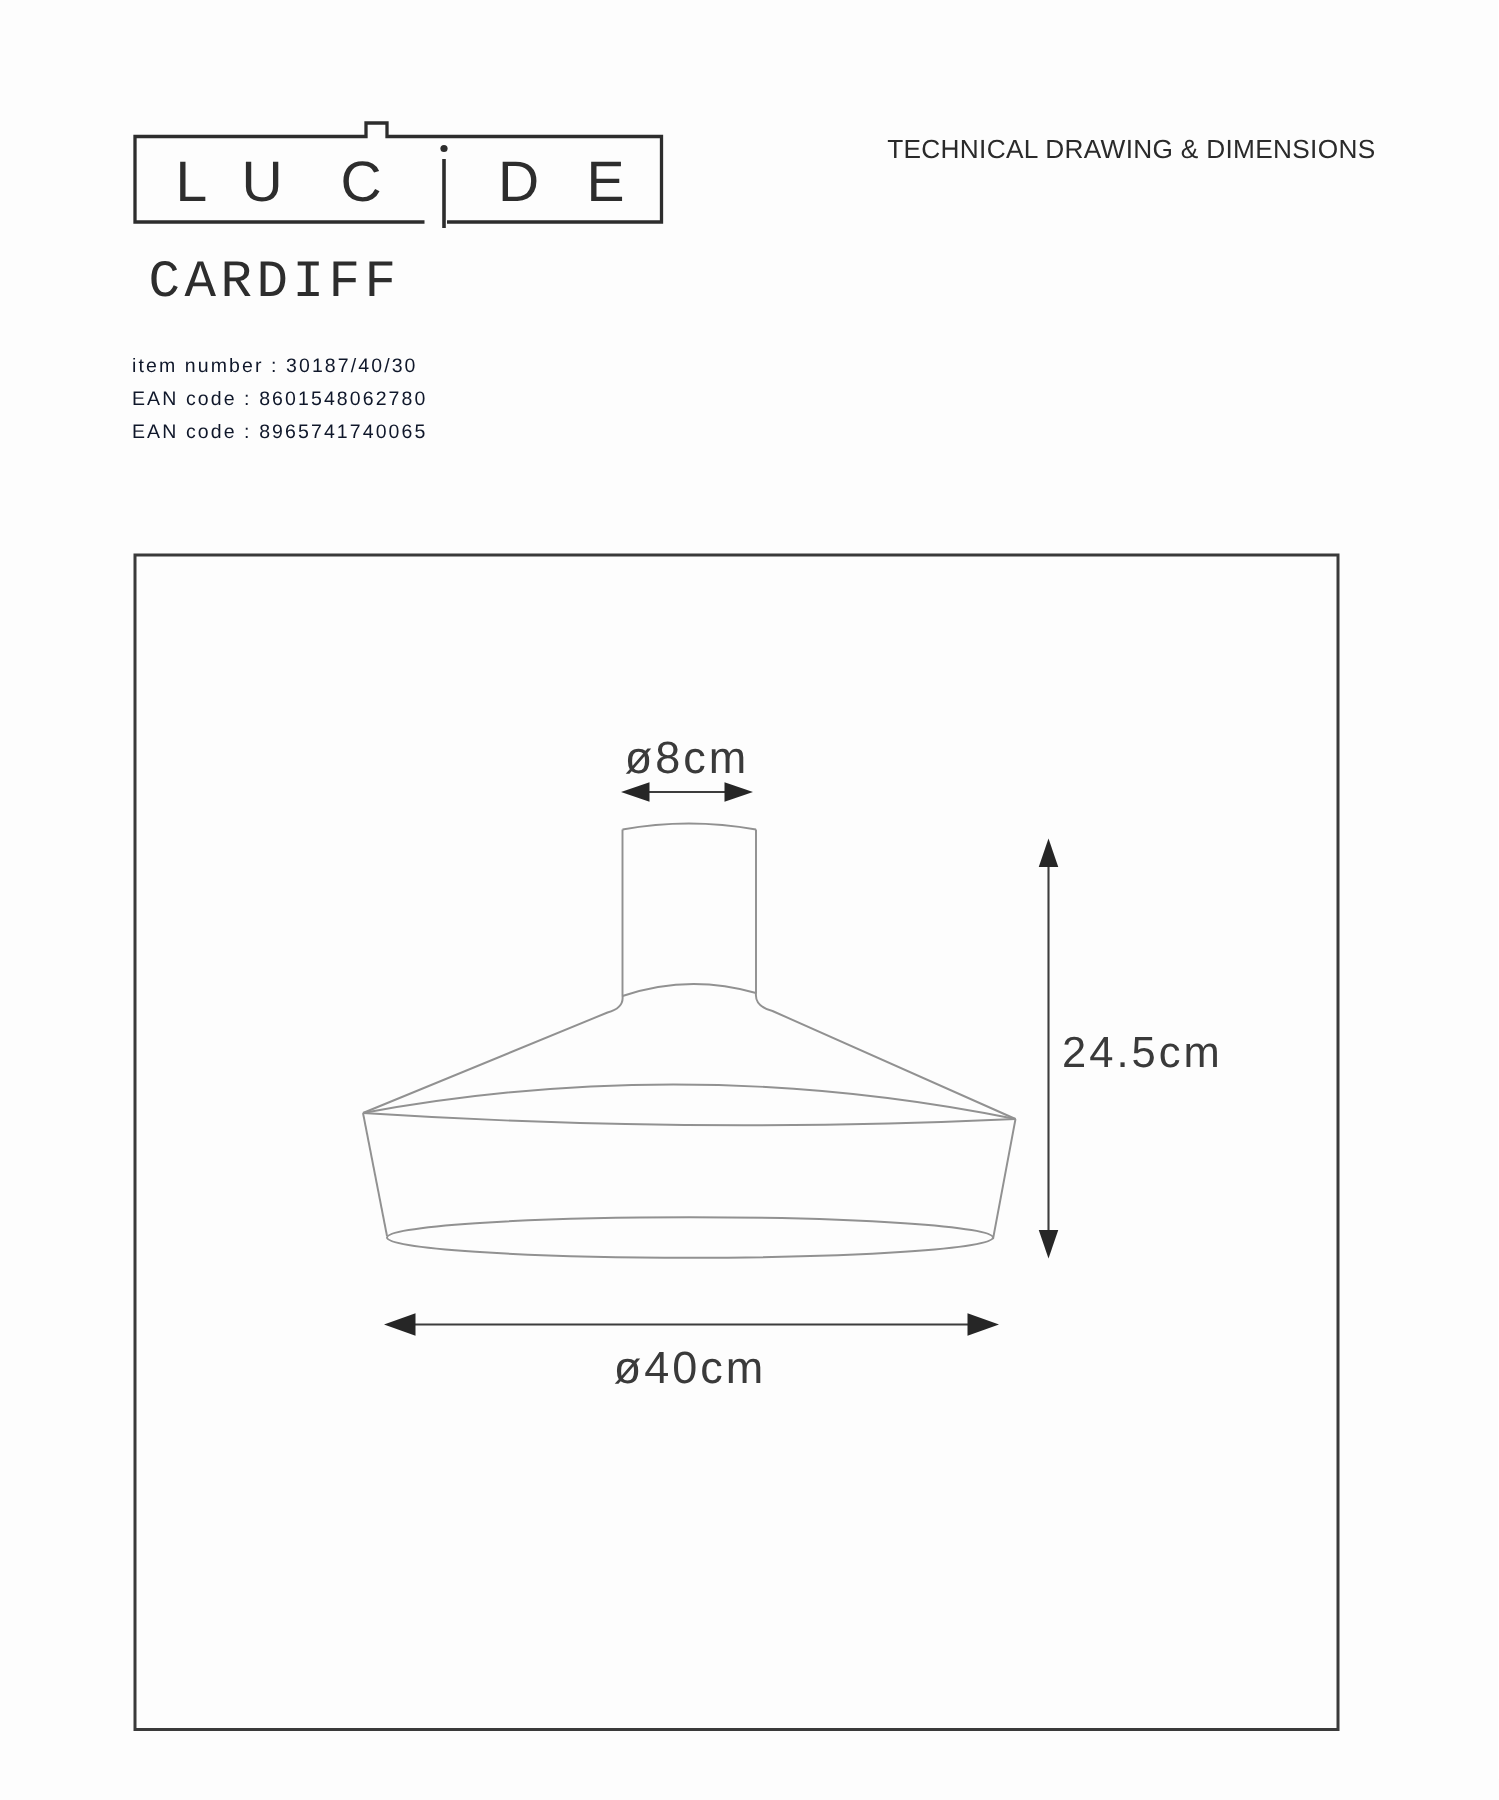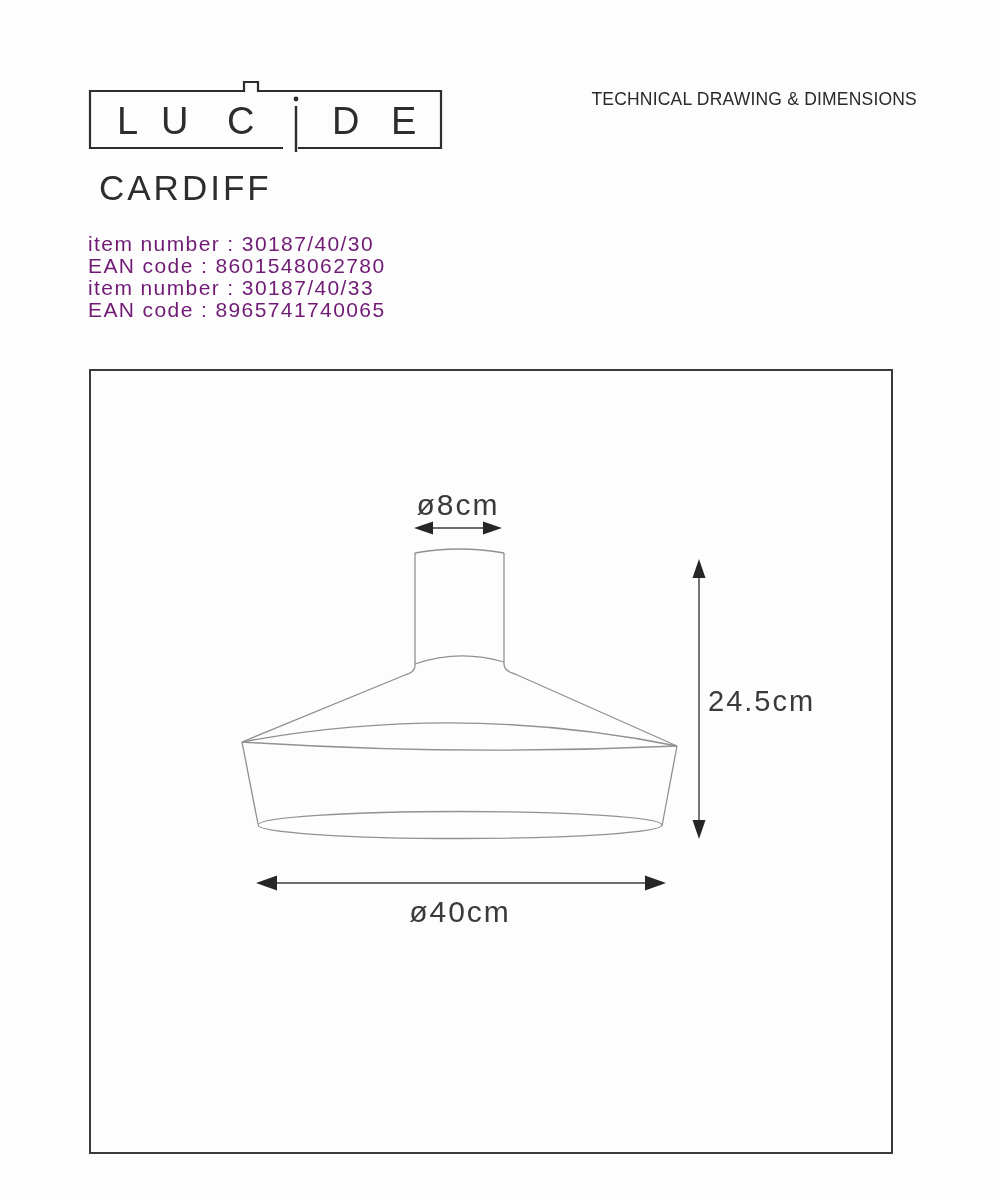--- a/index.html
+++ b/index.html
@@ -18,6 +18,7 @@
     position:absolute;left:99px;top:168px;
     font-size:35px;letter-spacing:3px;font-weight:400;color:#2d2d2d;
     white-space:nowrap;
+    font-family:Liberation Mono, monospace;
   }
   
   #item-info{

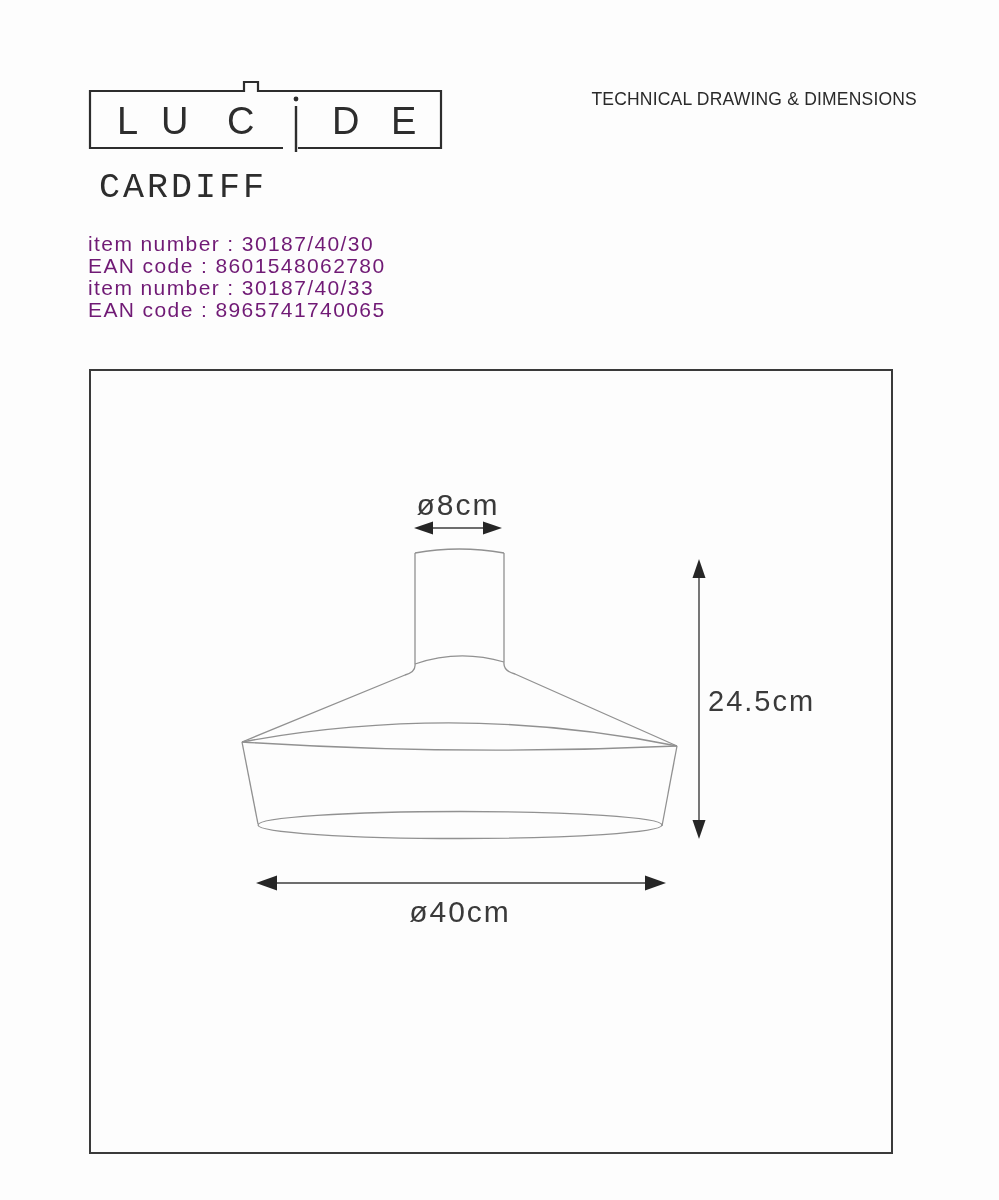--- a/index.html
+++ b/index.html
@@ -23,8 +23,8 @@
   
   #item-info{
     position:absolute;left:88px;top:233px;
-    font-size:21px;line-height:22px;letter-spacing:1.4px;
-    color:#701a75;white-space:nowrap;
+    font-size:13px;line-height:22px;letter-spacing:1.4px;
+    color:#0f172a;white-space:nowrap;
   }
   
   #tech-title{

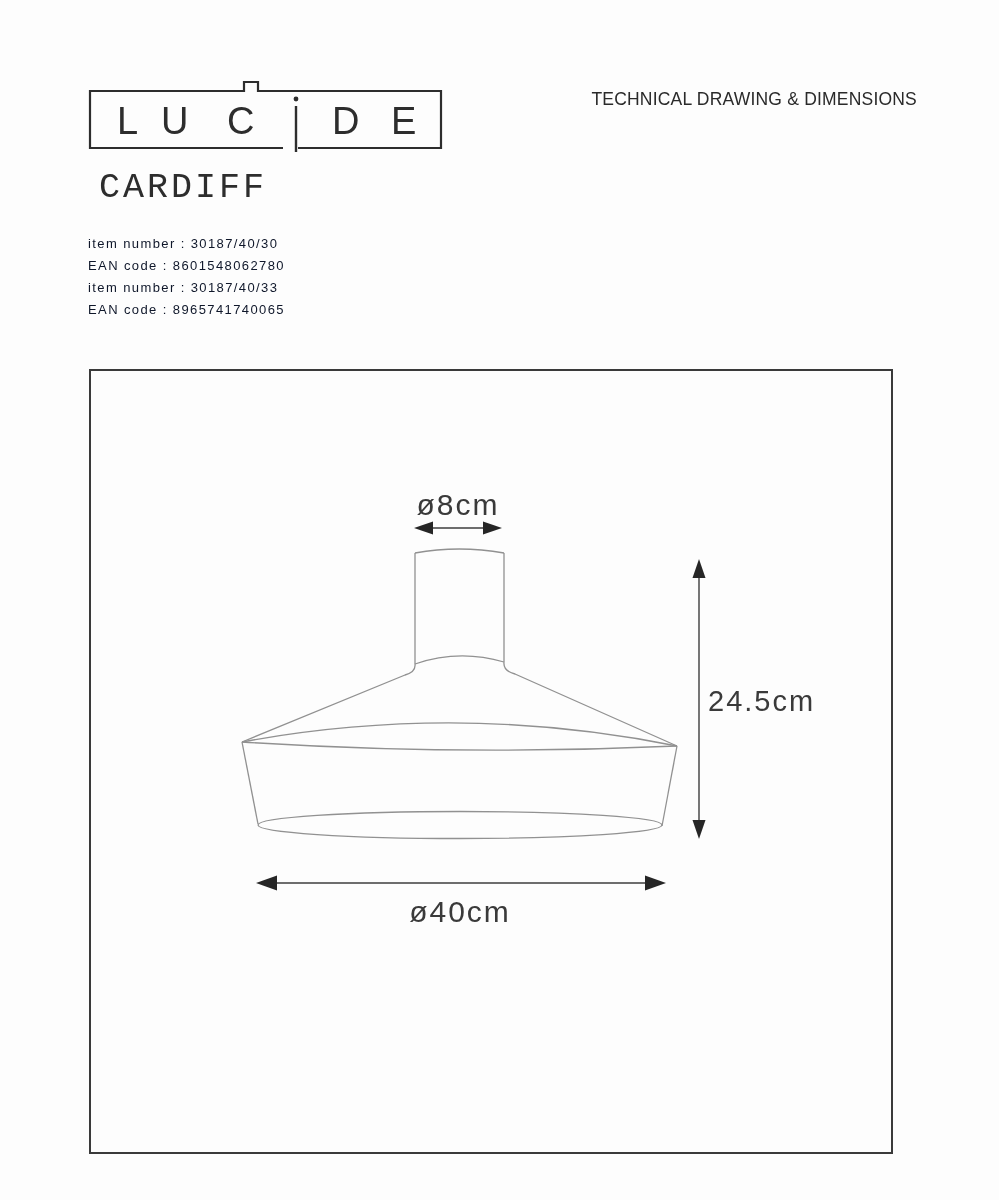--- a/index.html
+++ b/index.html
@@ -60,7 +60,6 @@
   <div id="item-info">
     <div>item number : 30187/40/30</div>
     <div>EAN code : 8601548062780</div>
-    <div>item number : 30187/40/33</div>
     <div>EAN code : 8965741740065</div>
   </div>
 

